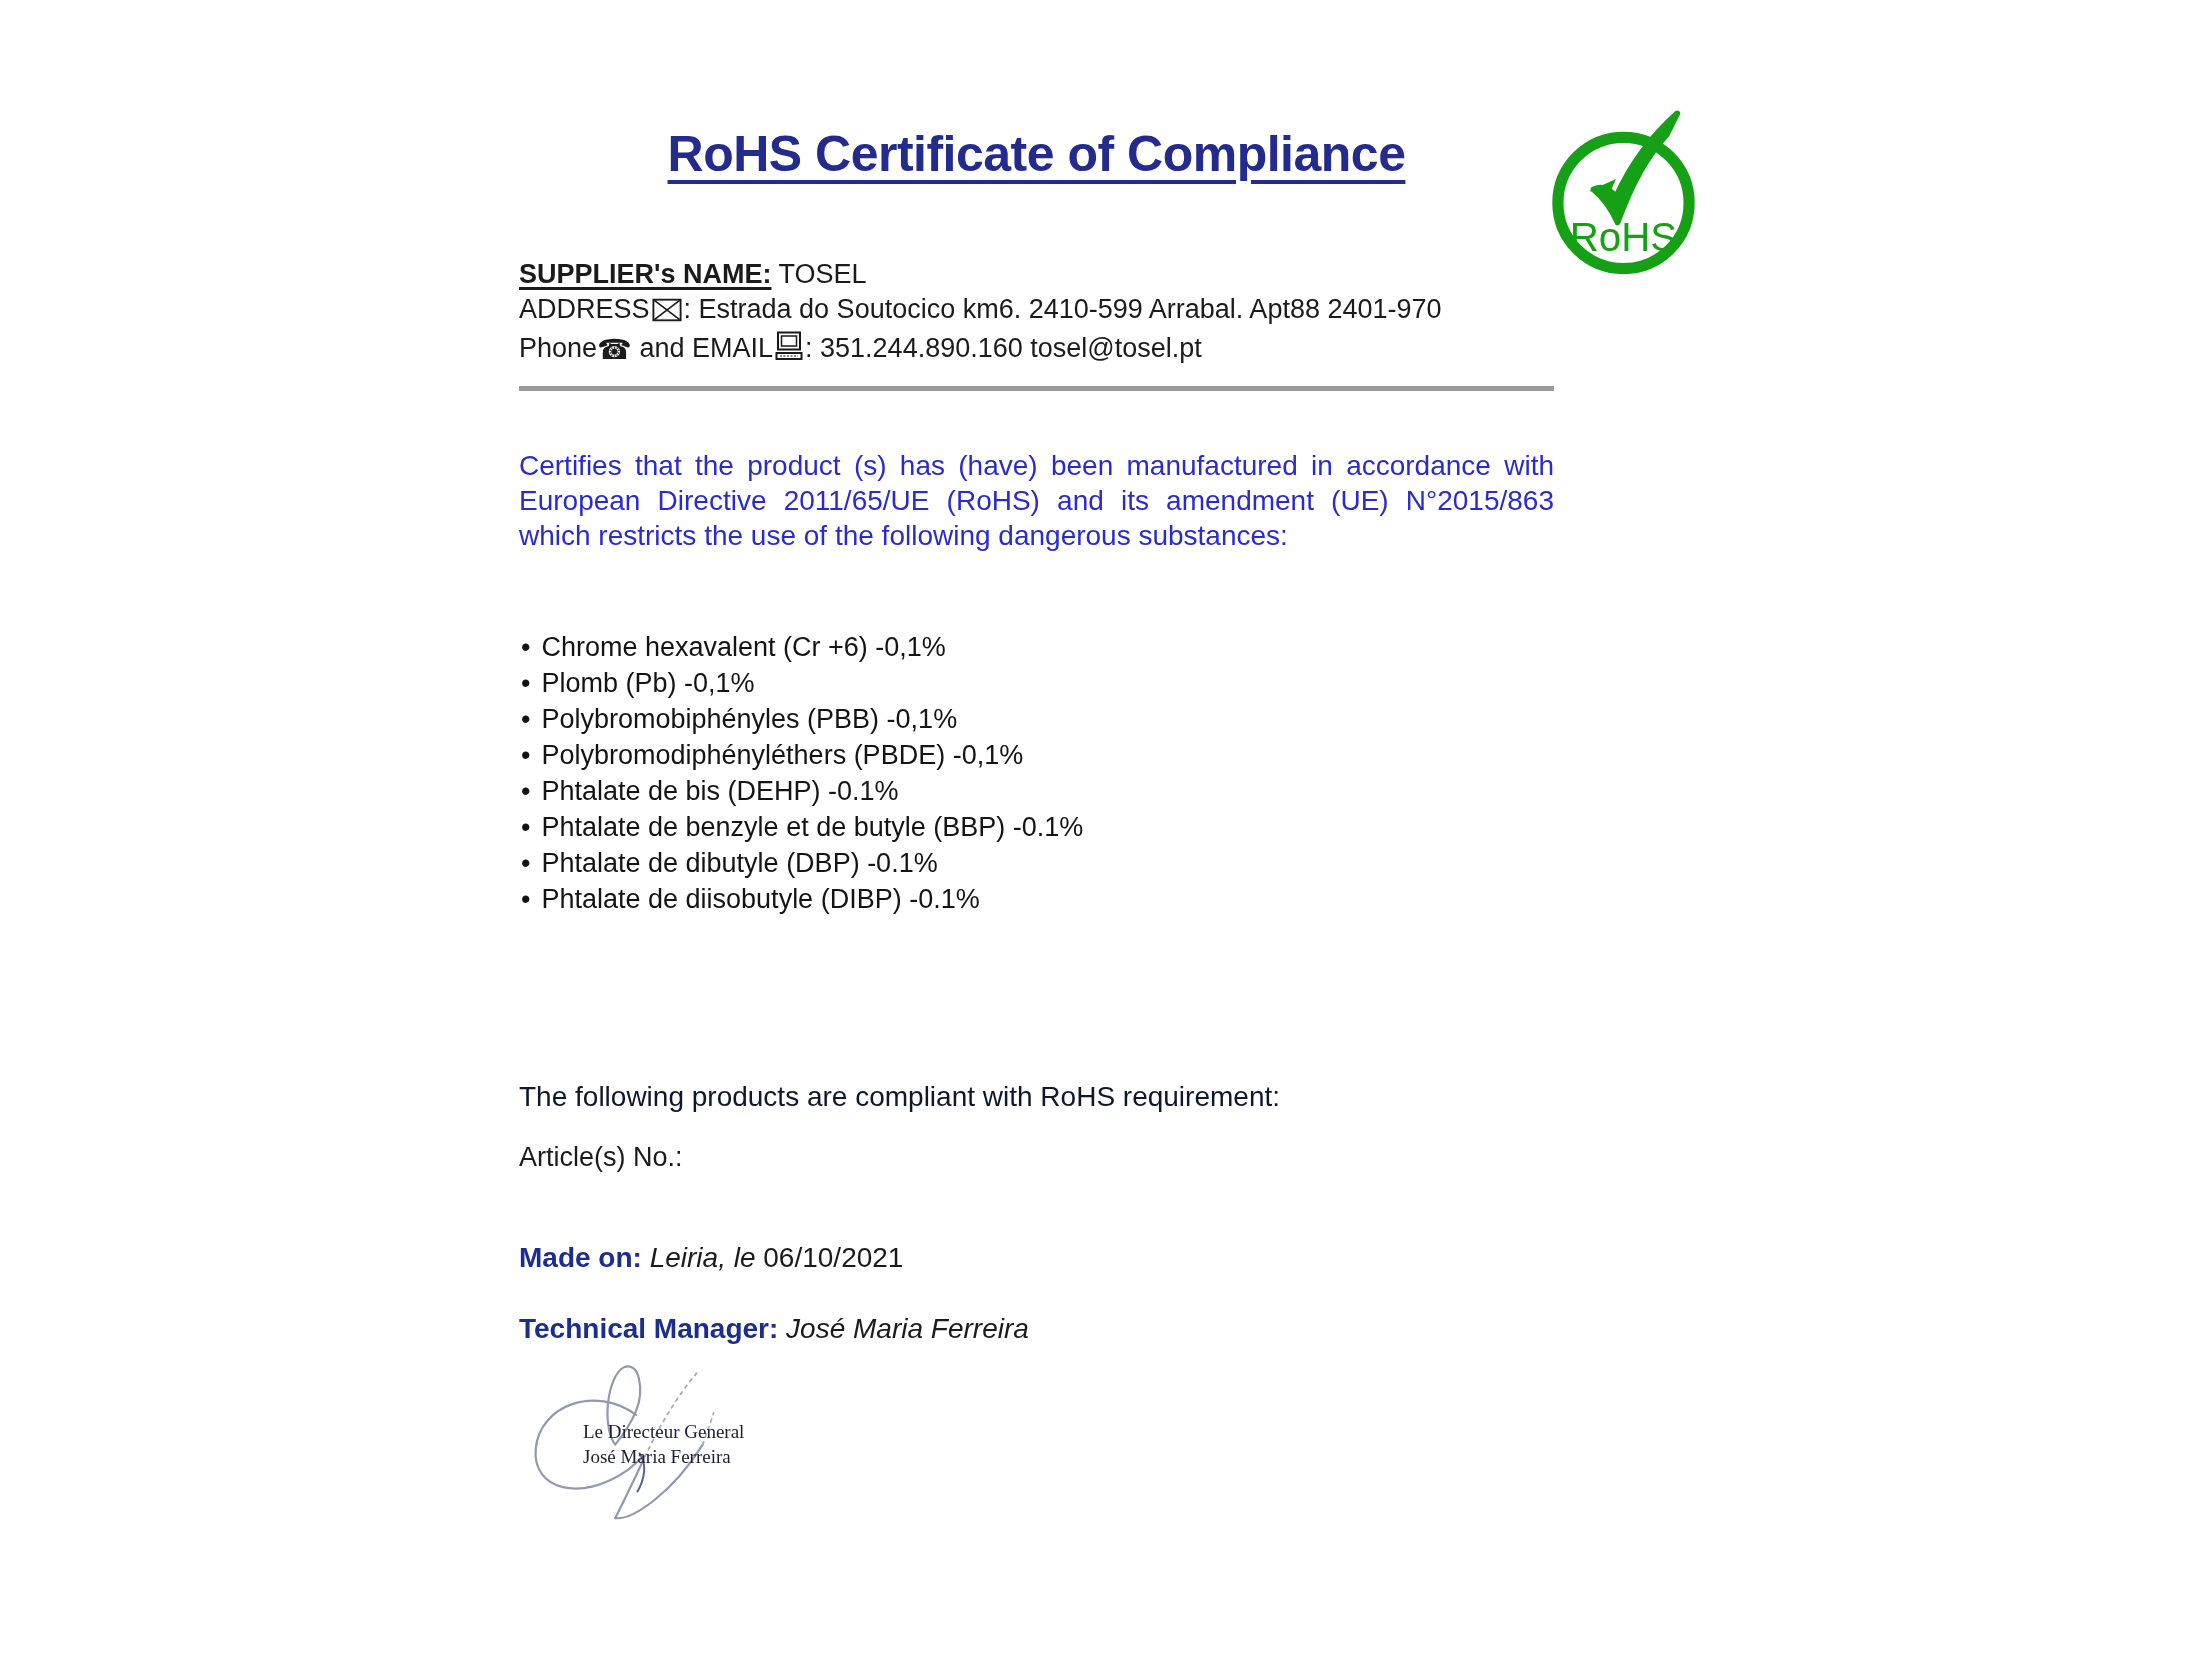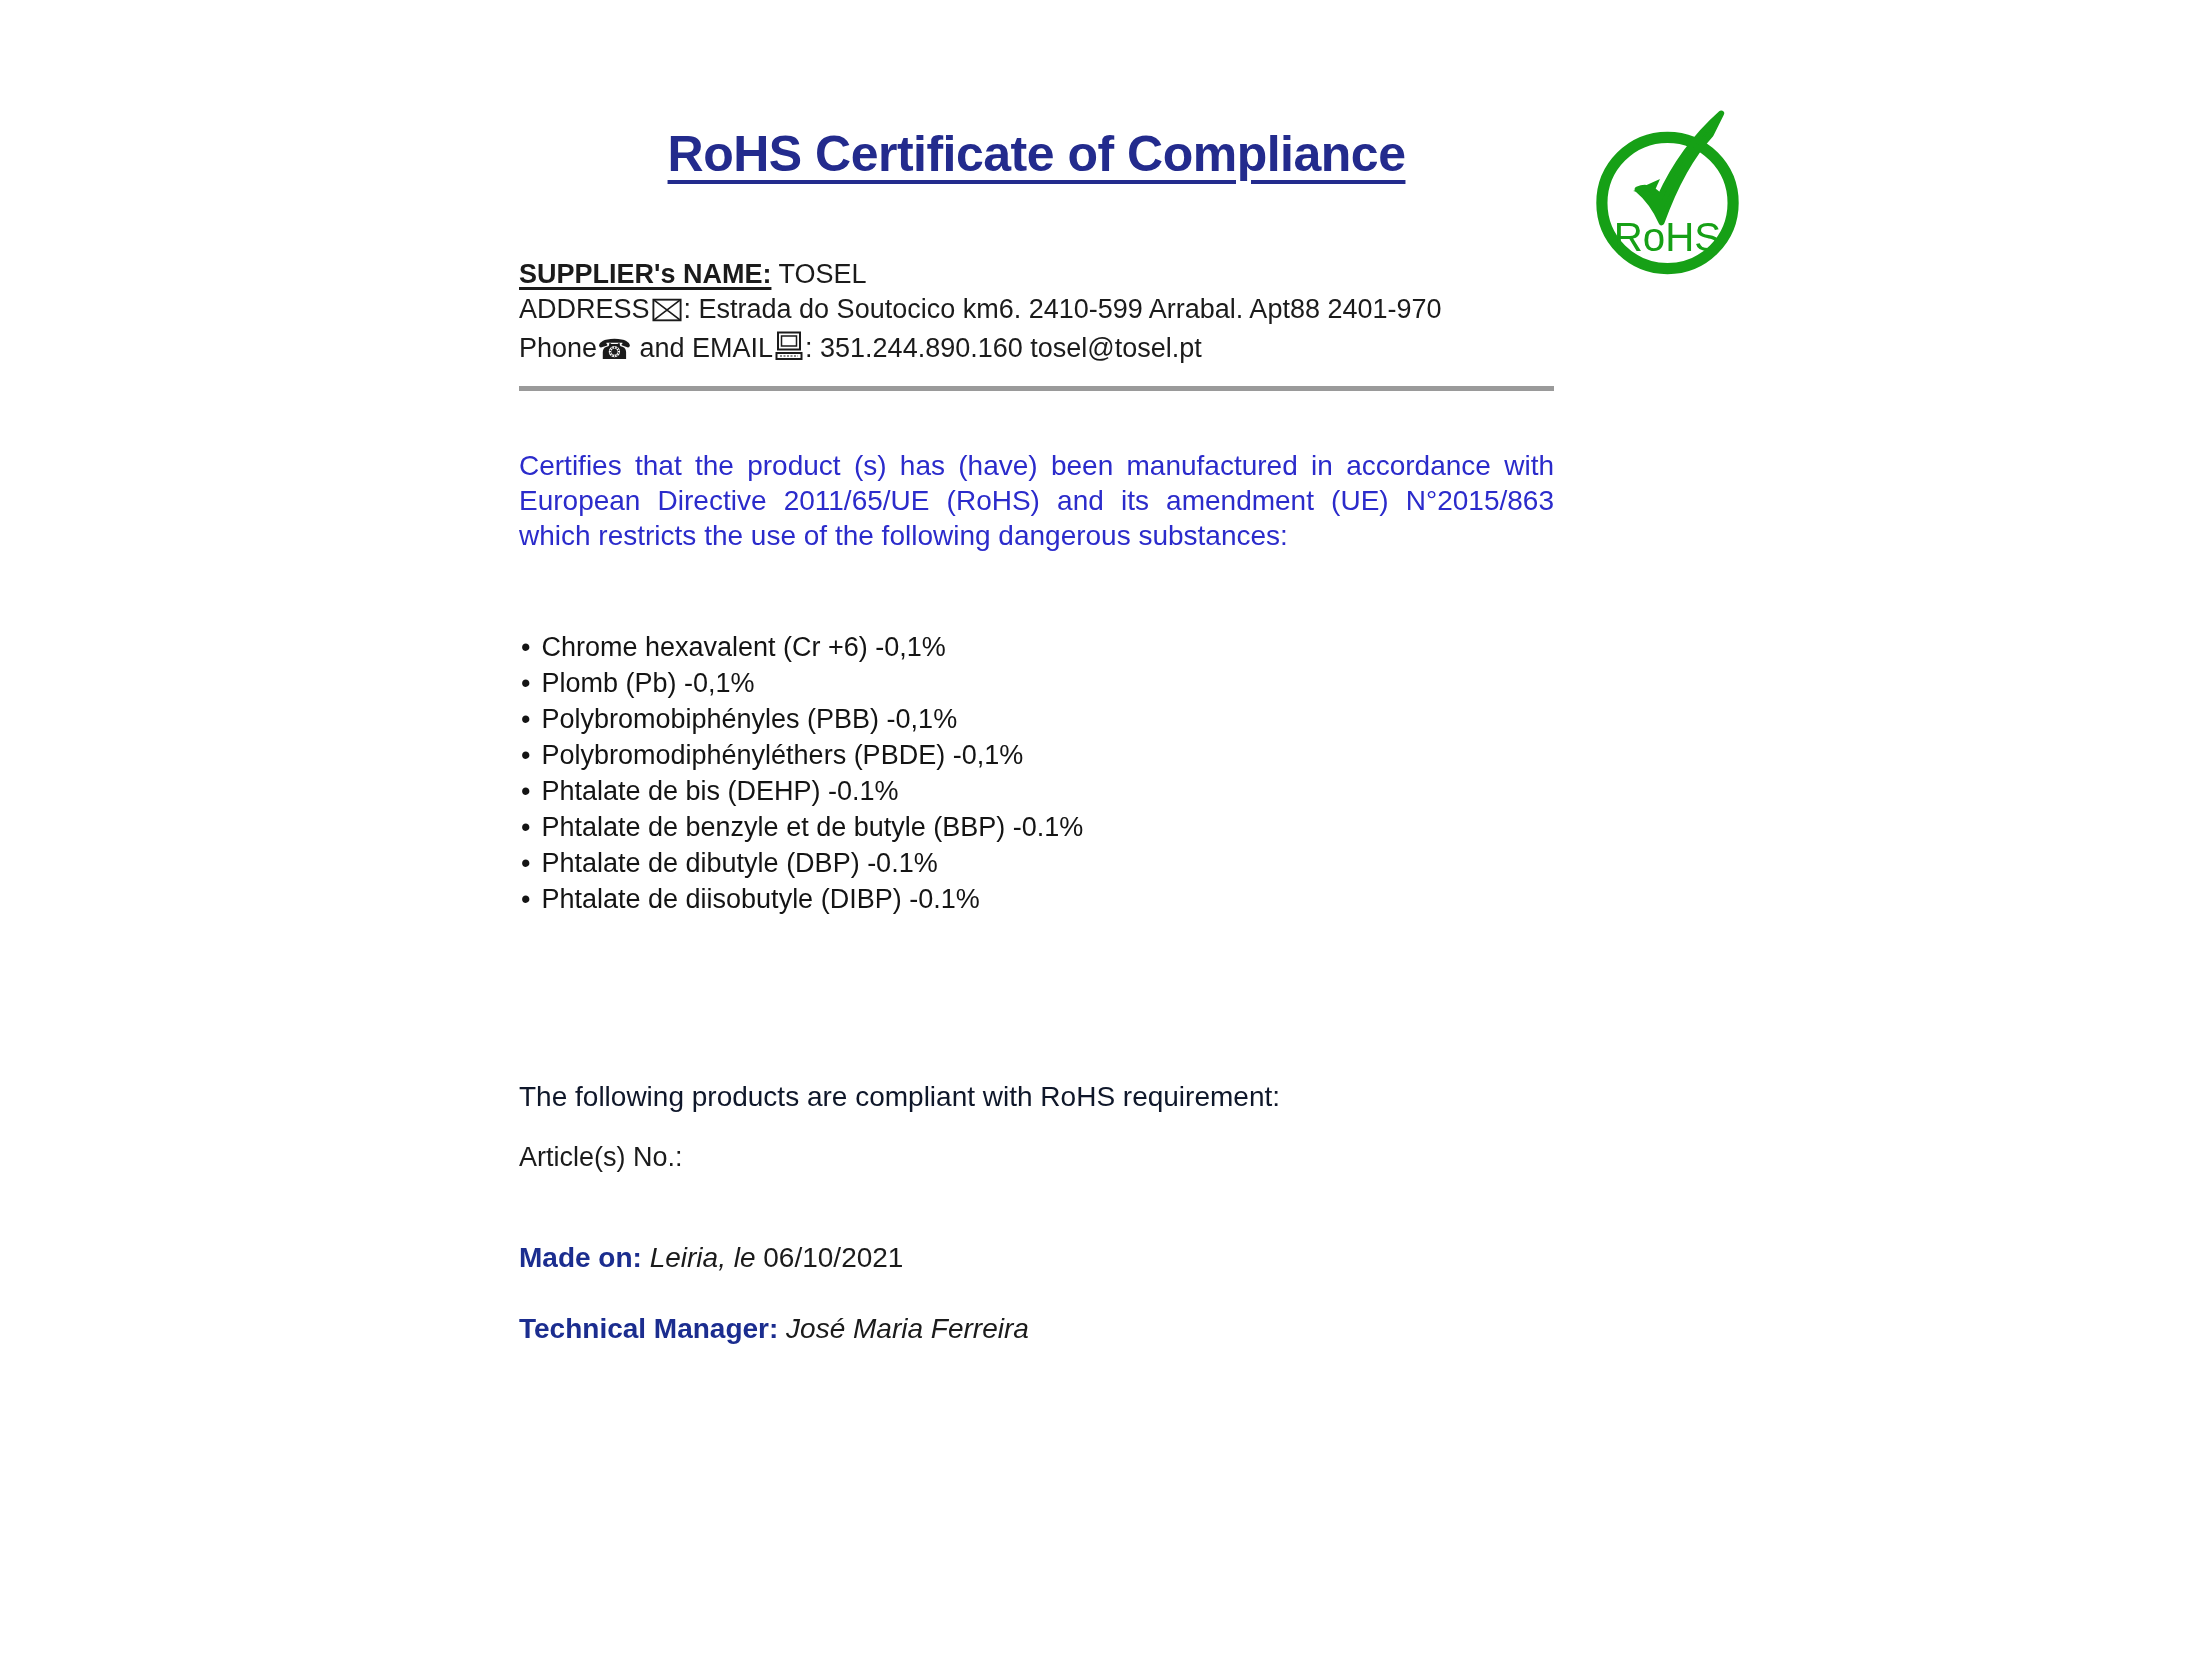--- a/index.html
+++ b/index.html
@@ -22,7 +22,7 @@
     text-underline-offset:9px;
   }
   
-  .rohs-logo{position:absolute;left:1584px;top:107px;width:167px;height:177px;}
+  .rohs-logo{position:absolute;left:1540px;top:107px;width:167px;height:177px;}
   
   .supplier{position:absolute;left:519px;top:257px;width:1045px;font-size:27px;line-height:35px;}
   .supplier .lbl-underline{font-weight:bold;text-decoration:underline;text-decoration-thickness:2.5px;text-underline-offset:4px;}

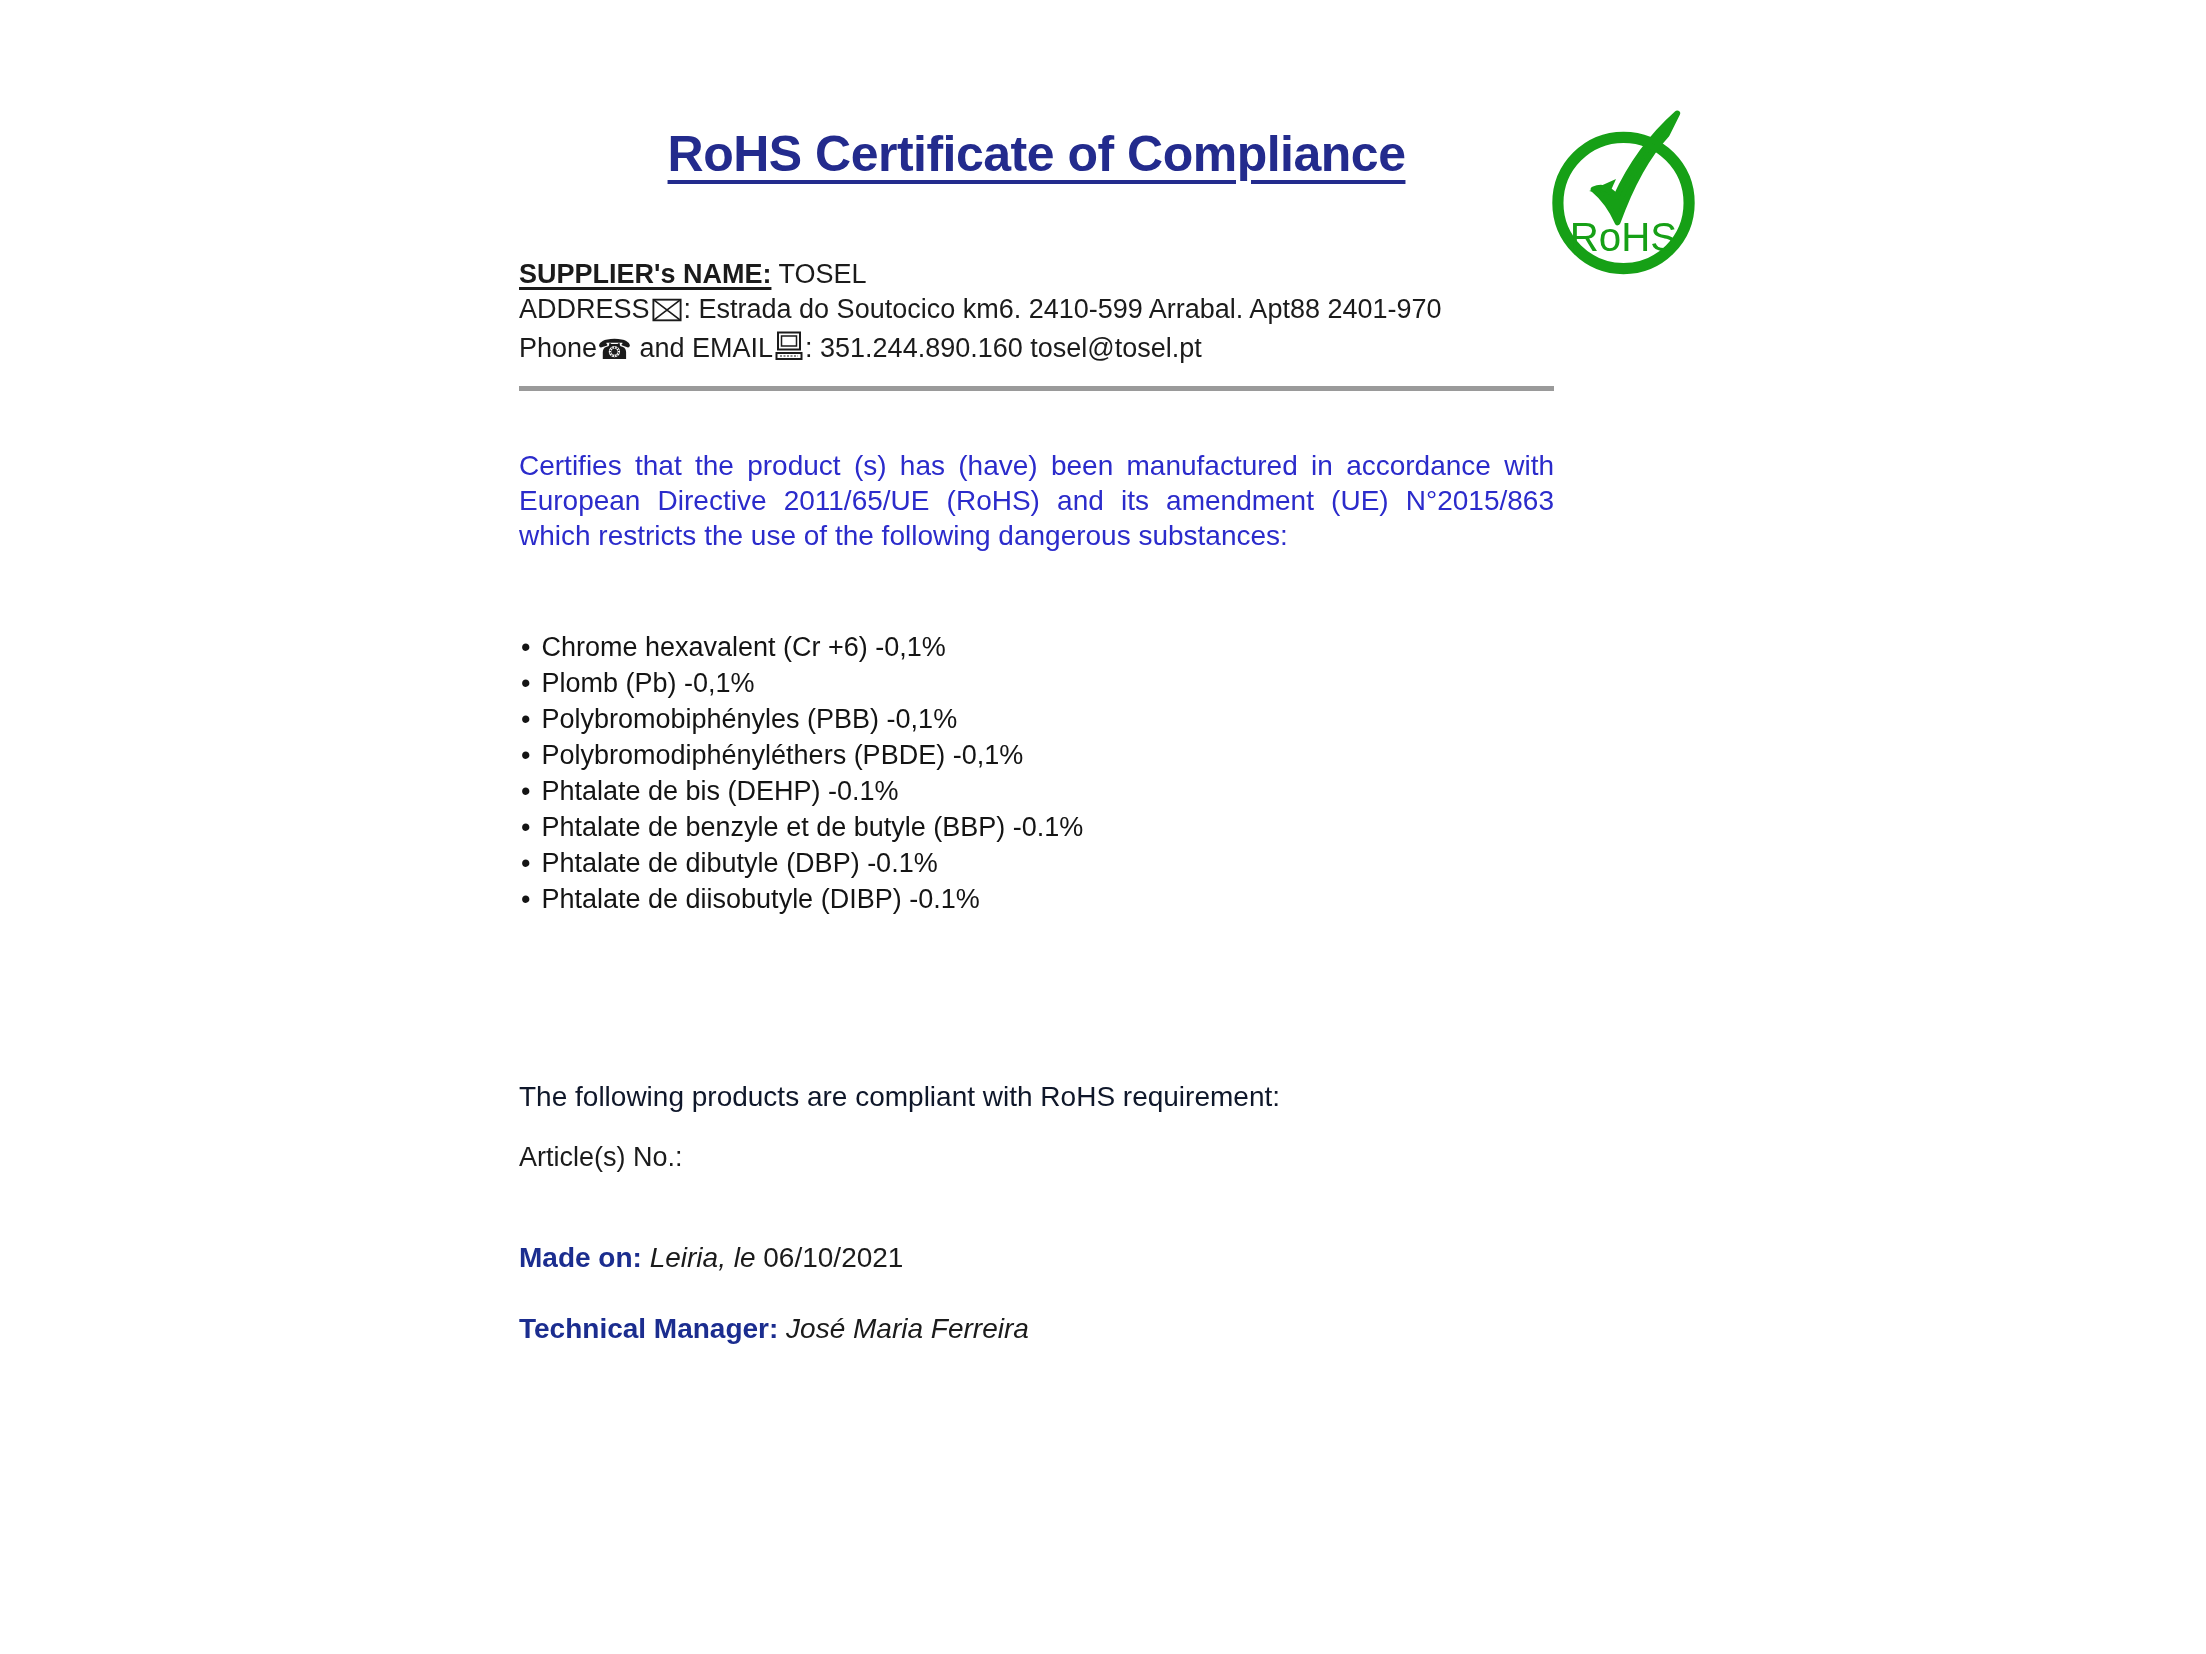--- a/index.html
+++ b/index.html
@@ -121,6 +121,25 @@
     <span class="navy-bold">Technical Manager:</span><span class="italic"> José Maria Ferreira</span>
   </div>
 
+  <div class="signature">
+    <svg width="308" height="219" viewBox="0 0 310 220">
+      <g fill="none" stroke="#9298ae" stroke-width="2.2" stroke-linecap="round">
+        <path d="M118 92 C104 74, 110 22, 127 14 C143 8, 147 38, 139 58 C133 73, 125 83, 118 92"></path>
+        <path d="M139 62 C98 32, 42 52, 38 96 C34 138, 84 150, 130 118 C136 113, 141 109, 146 104"></path>
+        <path d="M146 108 C135 132, 126 150, 118 166"></path>
+        <path d="M118 166 C136 168, 176 140, 206 92"></path>
+      </g>
+      <g fill="none" stroke="#a6abc0" stroke-width="1.8" stroke-linecap="round" stroke-dasharray="3 5">
+        <path d="M200 20 C178 46, 160 78, 146 108"></path>
+        <path d="M206 92 C210 80, 214 70, 217 60"></path>
+      </g>
+      <path d="M142 100 C151 112, 147 128, 140 140" fill="none" stroke="#5a5f9a" stroke-width="2"></path>
+    </svg>
+    <div class="signature-text">
+      <div>Le Directeur General</div>
+      <div>José Maria Ferreira</div>
+    </div>
+  </div>
 
 </div>
 

